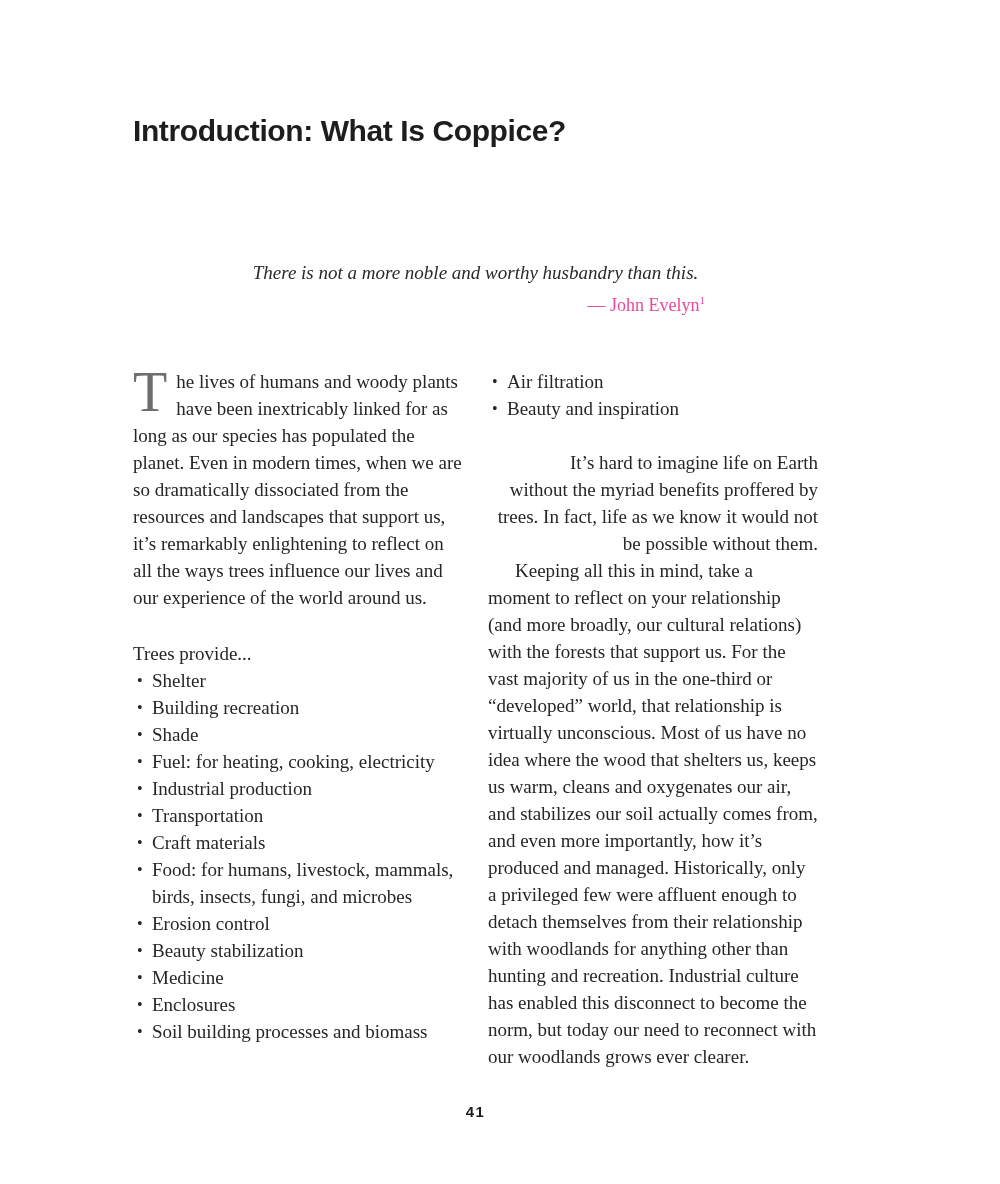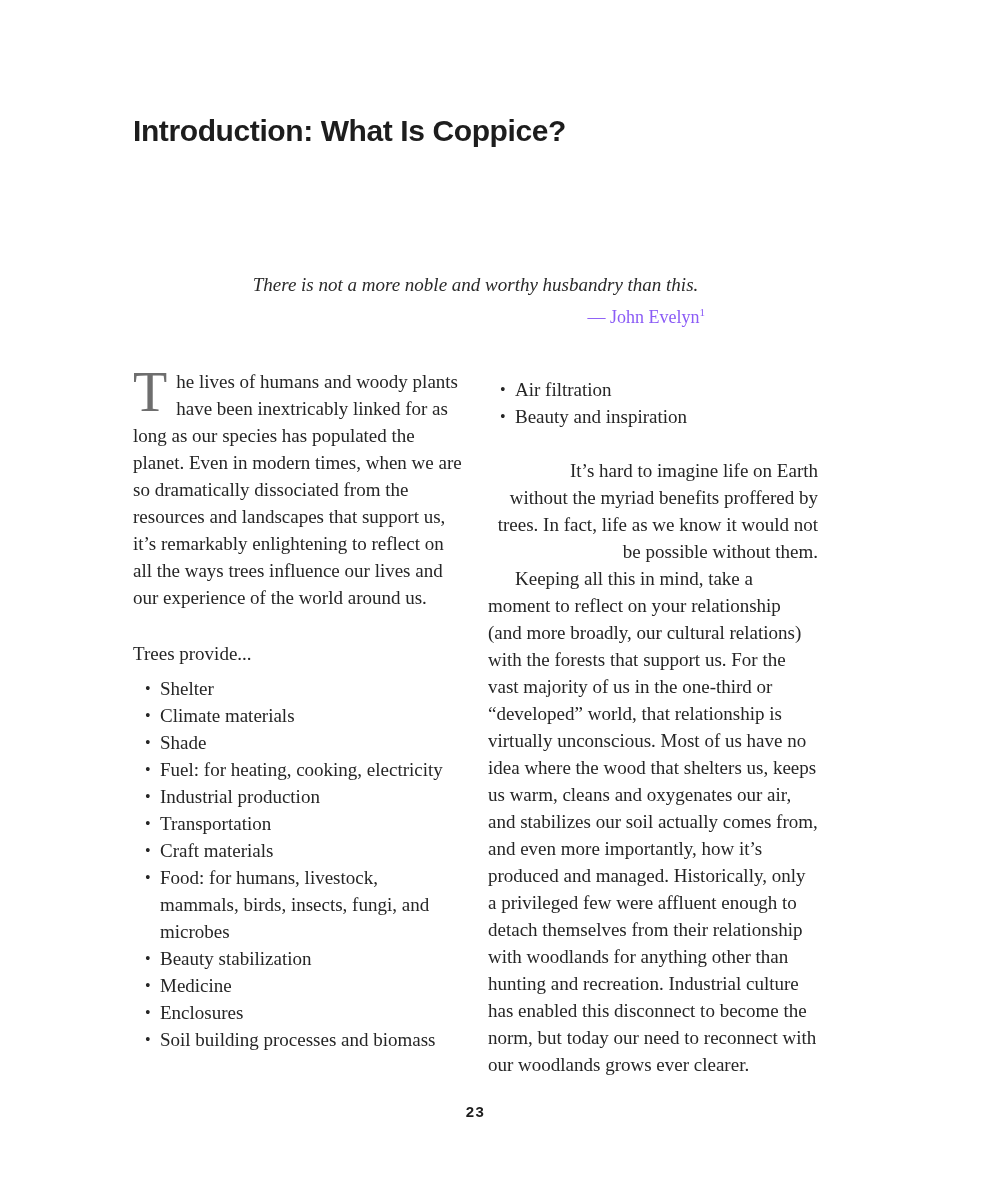--- a/index.html
+++ b/index.html
@@ -19,7 +19,7 @@
     color:#1d1d1d;
   }
 
-  .epigraph { position:absolute; left:133px; top:273px; width:685px; }
+  .epigraph { position:absolute; left:133px; top:261px; width:685px; }
   .epigraph .quote {
     margin:0; text-align:center;
     font-style:italic; font-size:19px; line-height:24px; color:#2a2a2a;

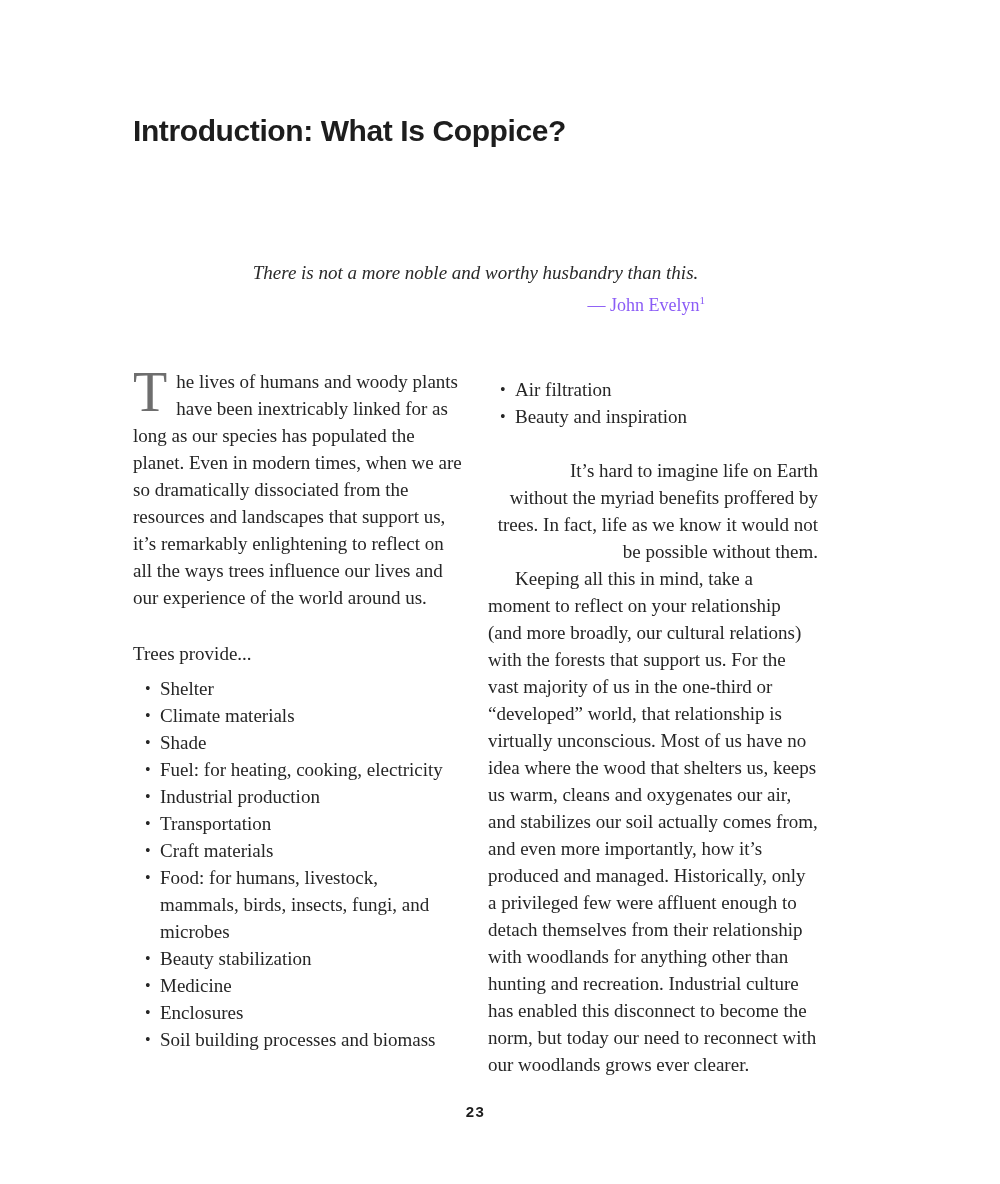--- a/index.html
+++ b/index.html
@@ -26,7 +26,7 @@
   }
   .epigraph .attribution {
     margin:10px 113px 0 0; text-align:right;
-    font-size:18px; color:#8b5cf6;
+    font-size:18px; color:#ec4899;
   }
   .epigraph sup { font-size:11px; vertical-align:super; line-height:0; }
 

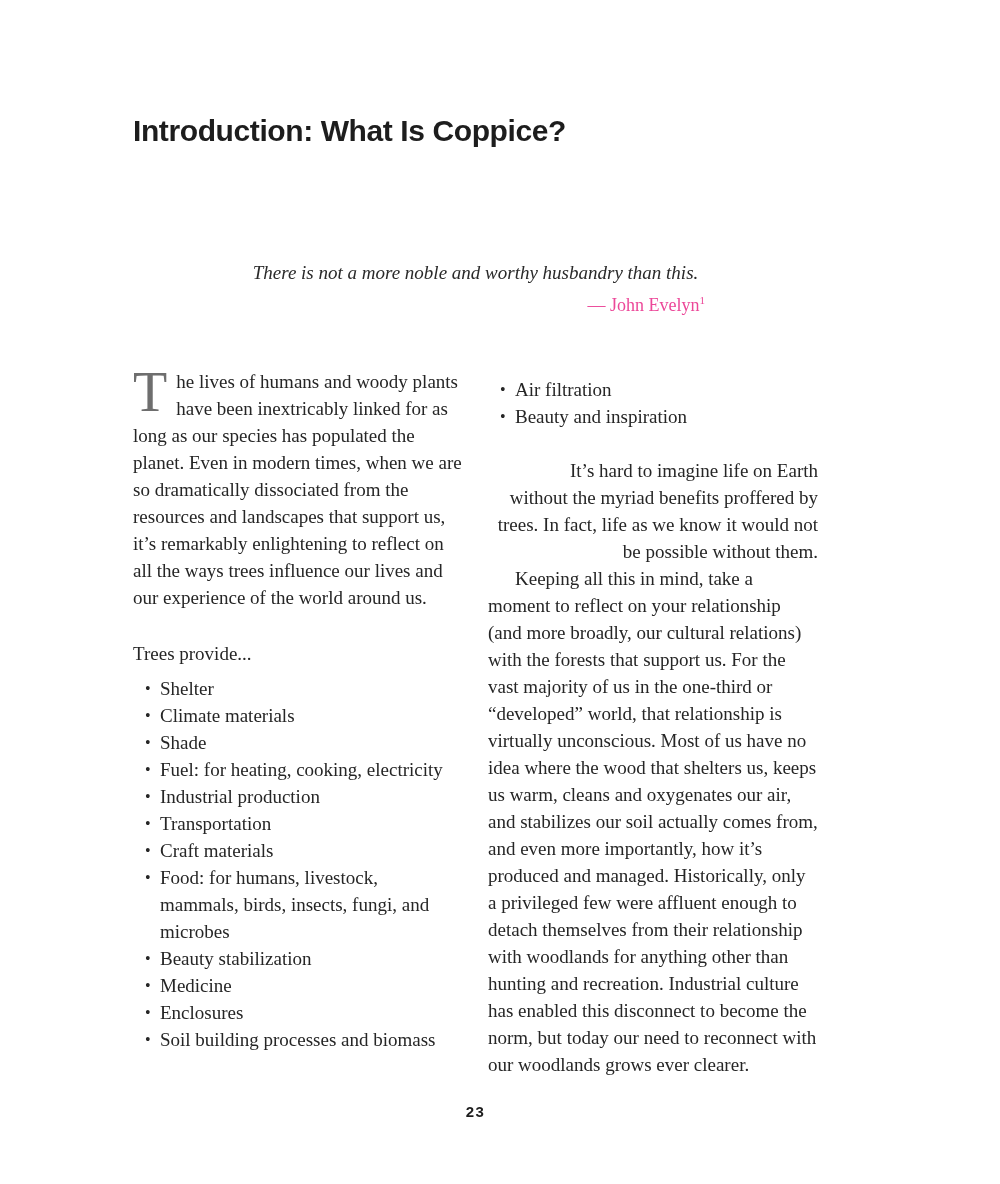--- a/index.html
+++ b/index.html
@@ -46,7 +46,7 @@
 
   .list-intro { margin-top:29px; }
 
-  ul.bullets { list-style:none; margin:8px; padding:0; }
+  ul.bullets { list-style:none; margin:0; padding:0; }
   ul.bullets li { padding-left:19px; position:relative; }
   ul.bullets li::before {
     content:"\2022";

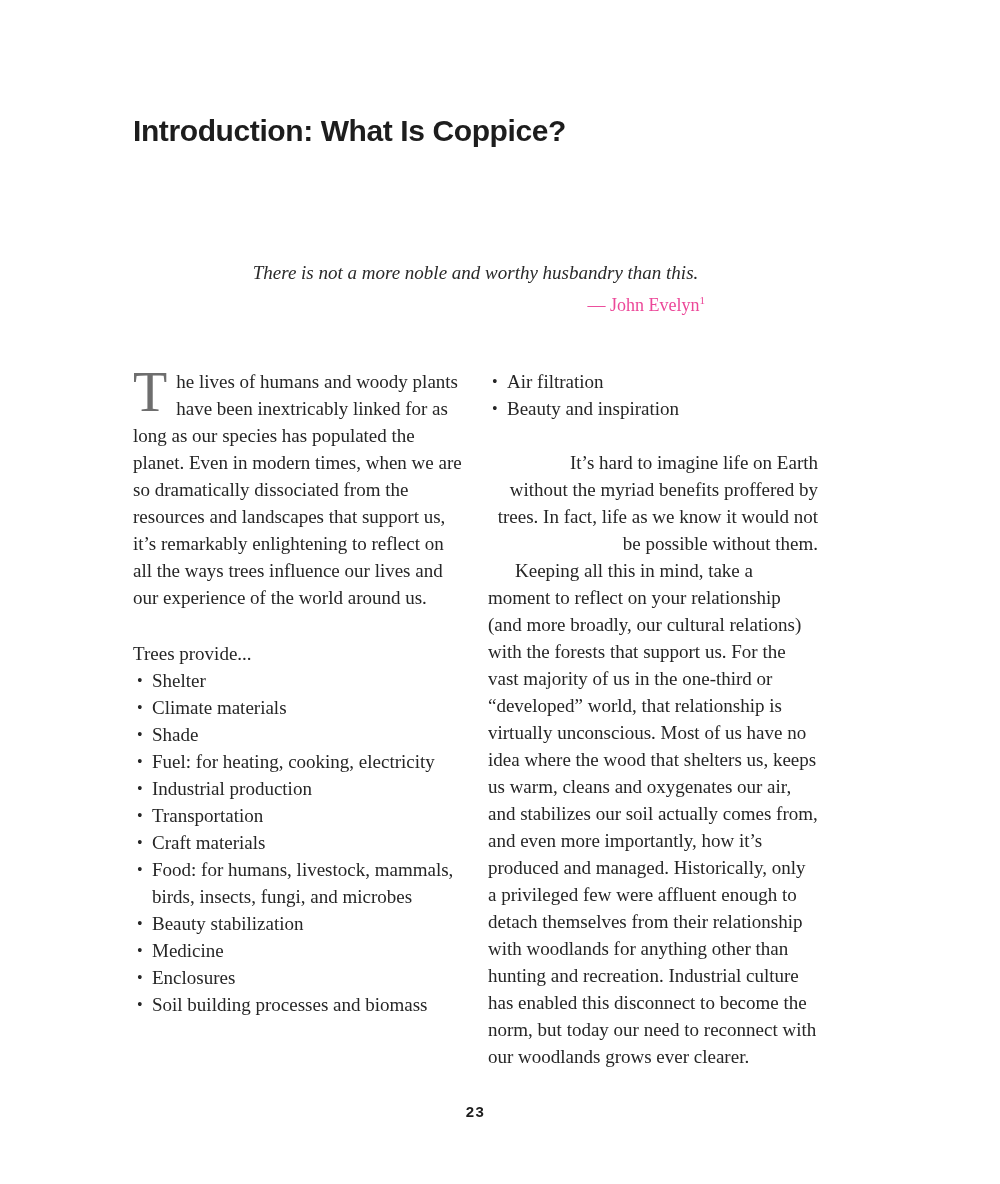--- a/index.html
+++ b/index.html
@@ -84,7 +84,7 @@
       <p class="para list-intro">Trees provide...</p>
       <ul class="bullets">
           <li>Shelter</li>
-          <li>Climate materials</li>
+          <li>Building recreation</li>
           <li>Shade</li>
           <li>Fuel: for heating, cooking, electricity</li>
           <li>Industrial production</li>

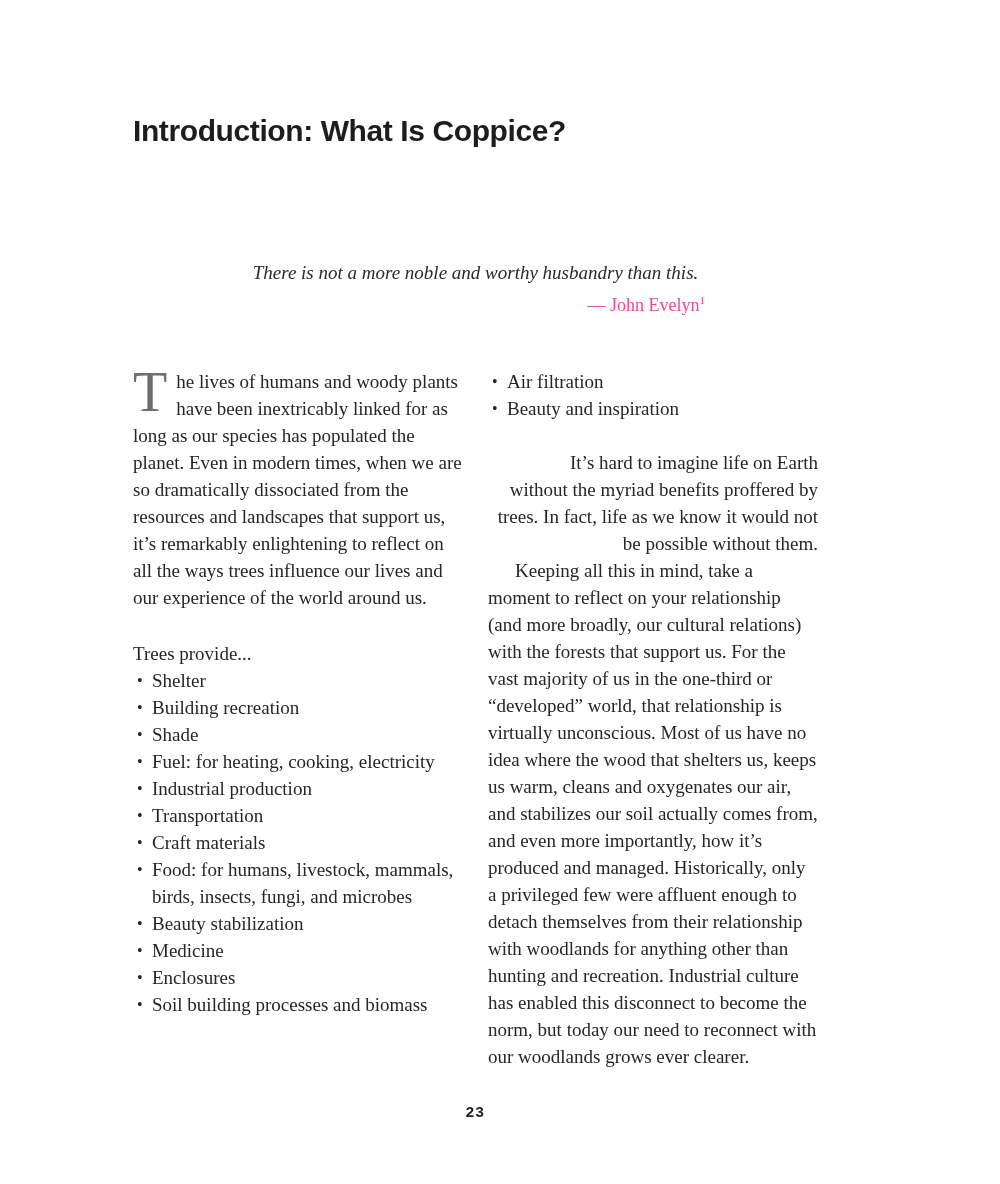--- a/index.html
+++ b/index.html
@@ -91,6 +91,7 @@
           <li>Transportation</li>
           <li>Craft materials</li>
           <li>Food: for humans, livestock, mammals, birds, insects, fungi, and microbes</li>
+          <li>Erosion control</li>
           <li>Beauty stabilization</li>
           <li>Medicine</li>
           <li>Enclosures</li>

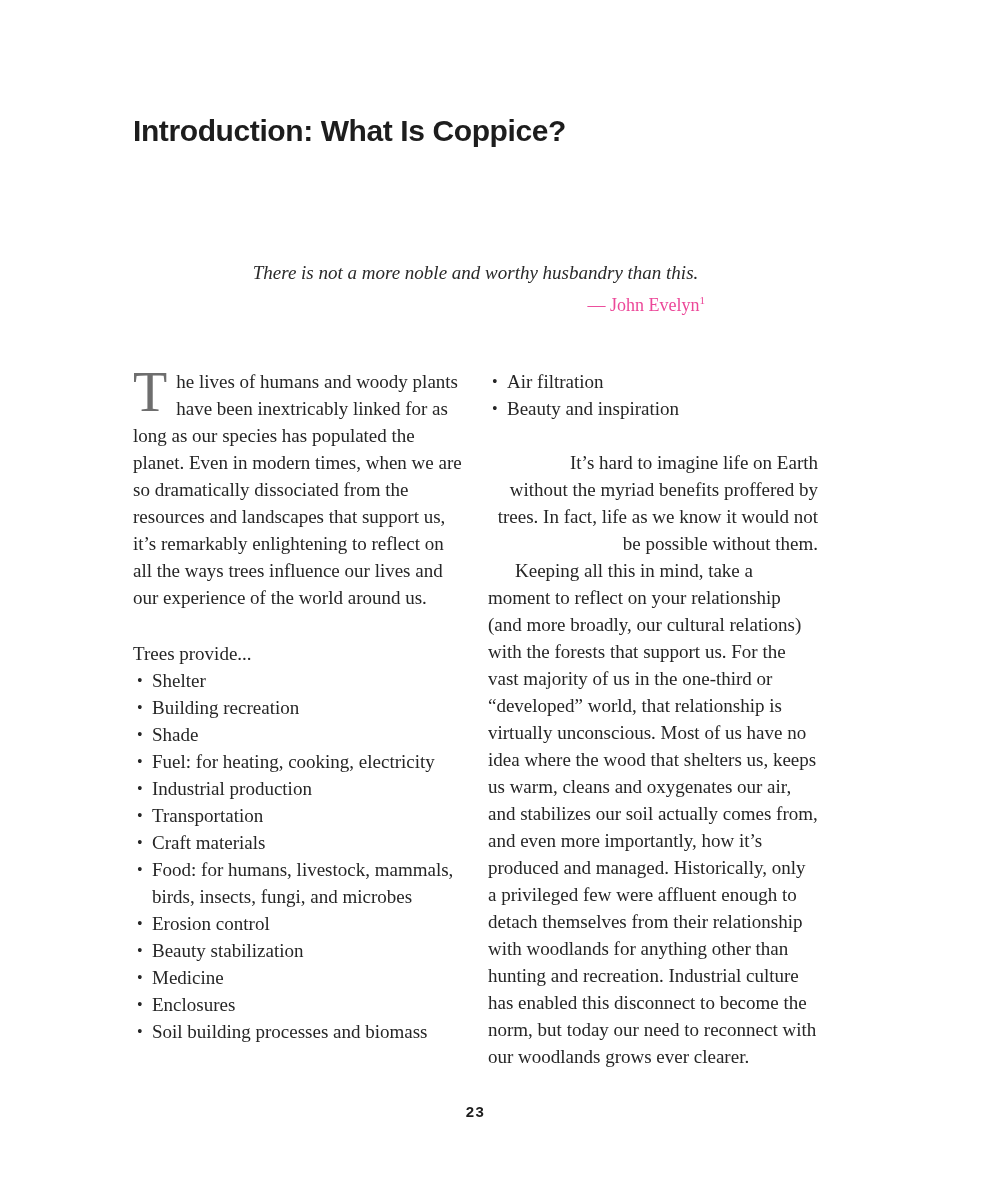--- a/index.html
+++ b/index.html
@@ -110,7 +110,7 @@
 
   </div>
 
-  <div class="folio">23</div>
+  <div class="folio">41</div>
 
 </div>
 

